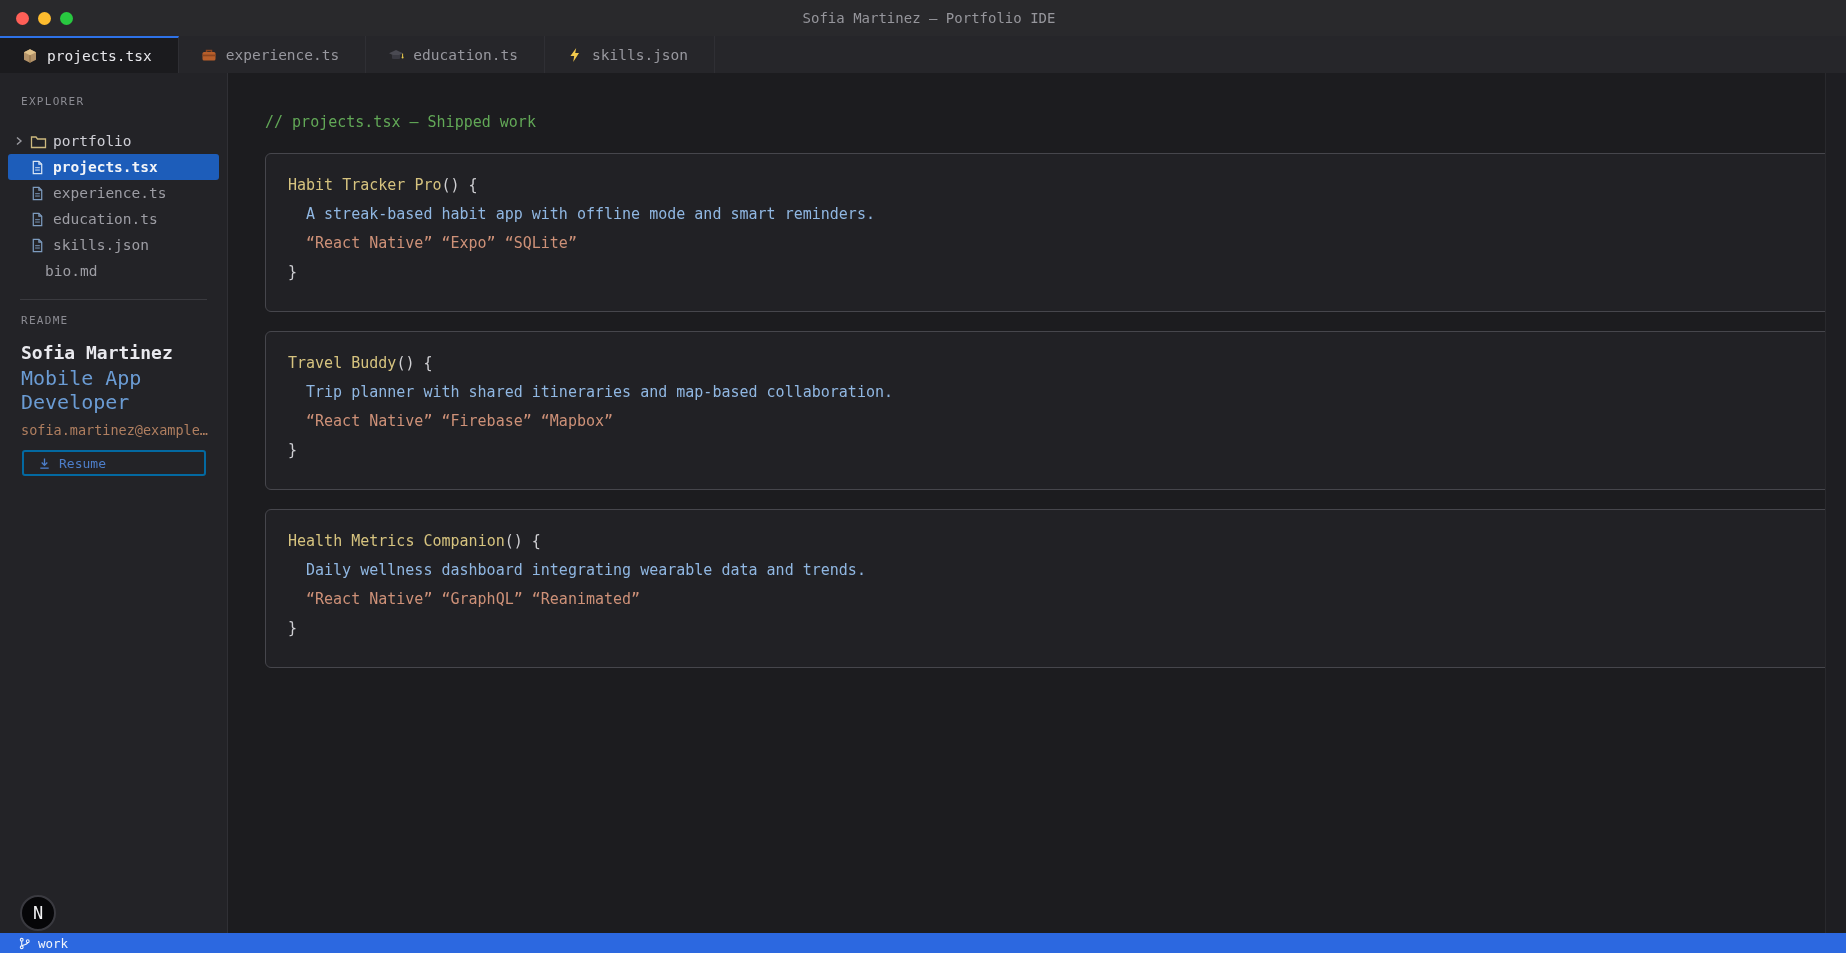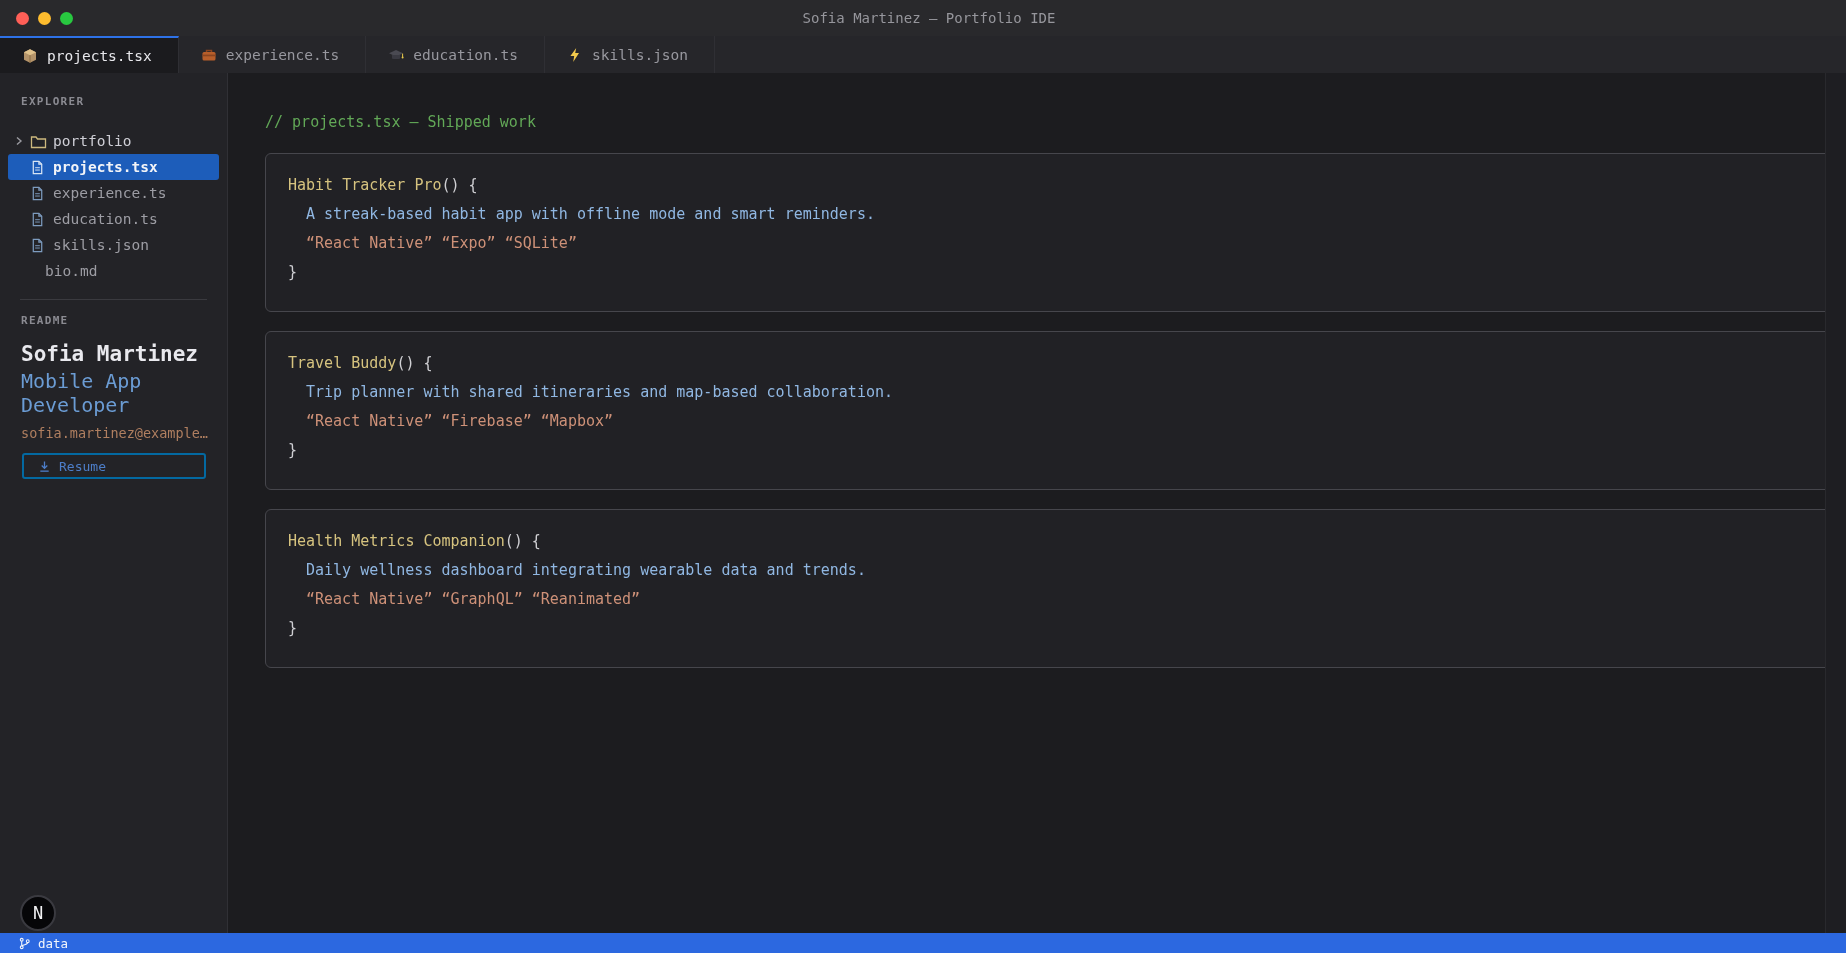--- a/index.html
+++ b/index.html
@@ -28,7 +28,7 @@
 
   
   .sidebar { width:228px; flex:0 0 auto; background:#232327; border-right:1px solid #303035; position:relative; }
-  .explorer-label, .readme-label { font-size:11px; font-weight:bold; letter-spacing:1.3px; color:#8b8b92; }
+  .explorer-label, .readme-label { font-size:11px; font-weight:normal; letter-spacing:1.3px; color:#8b8b92; }
   .explorer-label { padding:22px 0 0 21px; }
   .tree { margin-top:20px; }
   .tree-row { height:26px; display:flex; align-items:center; font-size:14.5px; color:#9d9da4; cursor:pointer; }

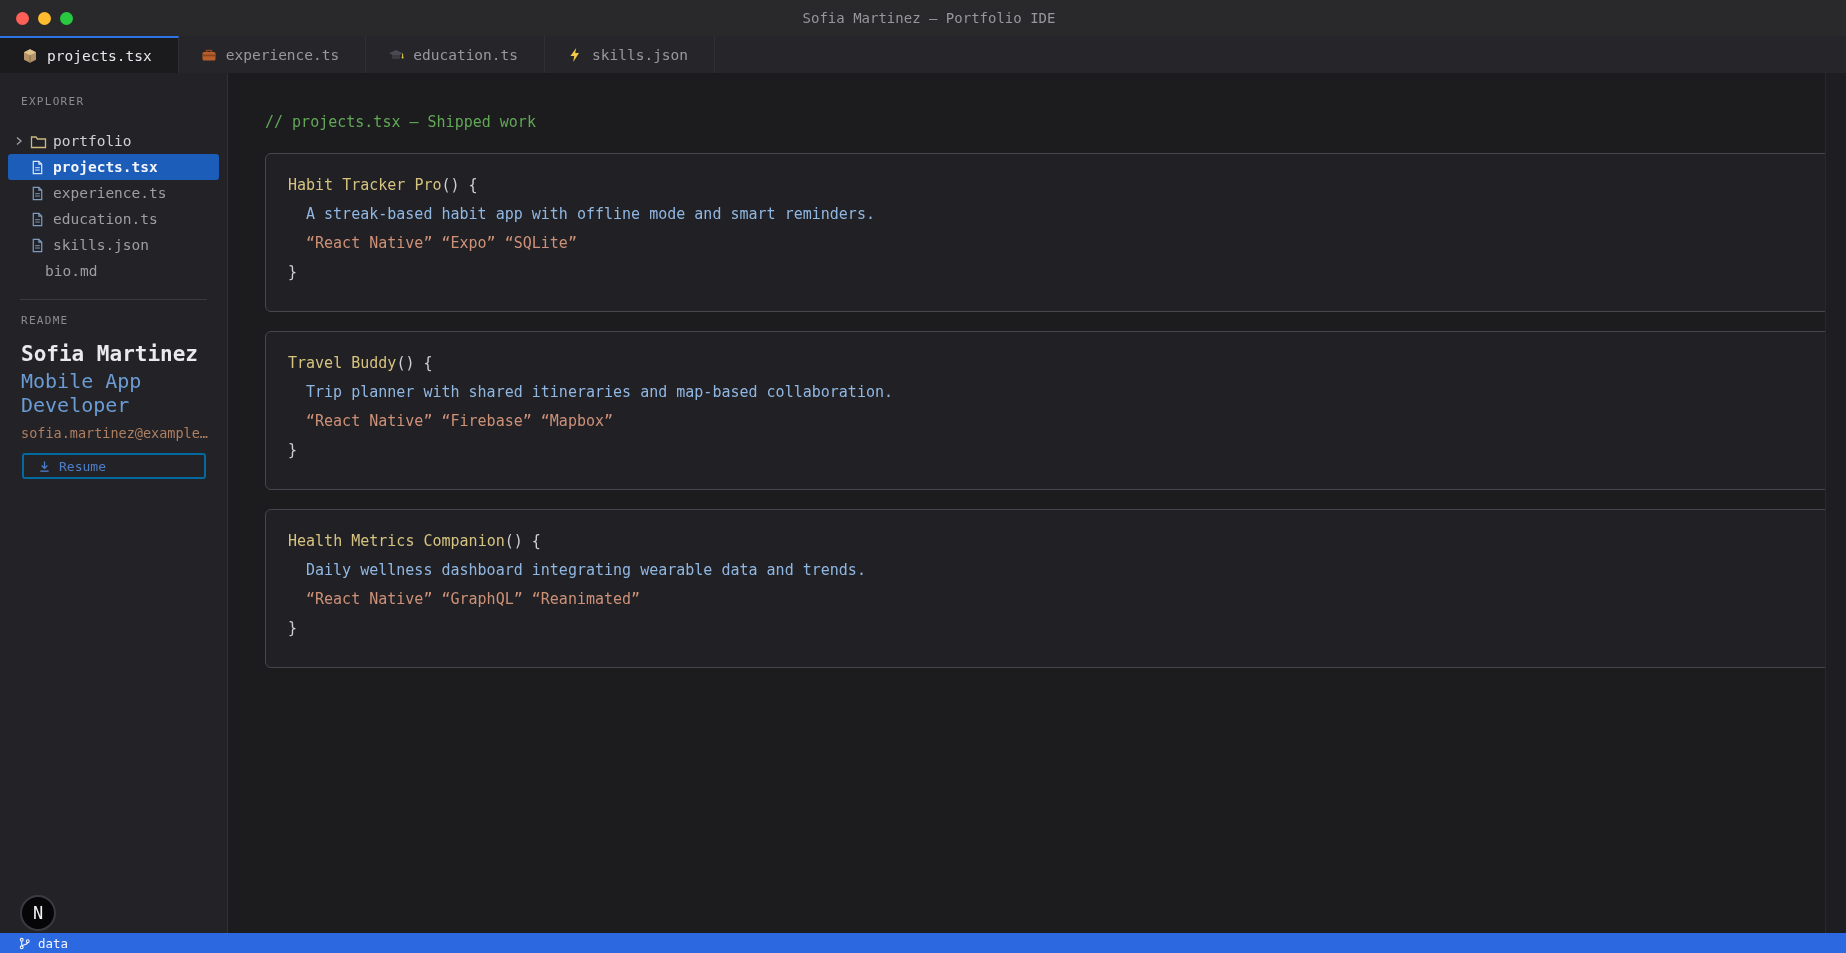--- a/index.html
+++ b/index.html
@@ -42,7 +42,7 @@
   .selected .file-icon { color:#d8e5f4; }
   .sidebar-divider { margin:15px 20px 0 20px; border-top:1px solid #3a3a3f; }
   .readme-label { margin:14px 0 0 21px; }
-  .readme-name { margin:15px 0 0 21px; font-size:21px; font-weight:bold; color:#e9e9ee; }
+  .readme-name { margin:15px 0 0 21px; font-size:18px; font-weight:bold; color:#e9e9ee; }
   .readme-role { margin:3px 0 0 21px; font-size:20px; color:#6b9cd4; }
   .readme-email { margin:8px 0 0 21px; font-size:13.5px; color:#b07f60; white-space:nowrap; overflow:hidden; }
   .resume-btn { margin:12px 22px 0 22px; height:26px; width:184px; display:flex; align-items:center; gap:8px; padding-left:14px; border:2px solid #0369a1; border-radius:3px; background:transparent; color:#4d7ec9; font-size:13px; font-family:inherit; cursor:pointer; }

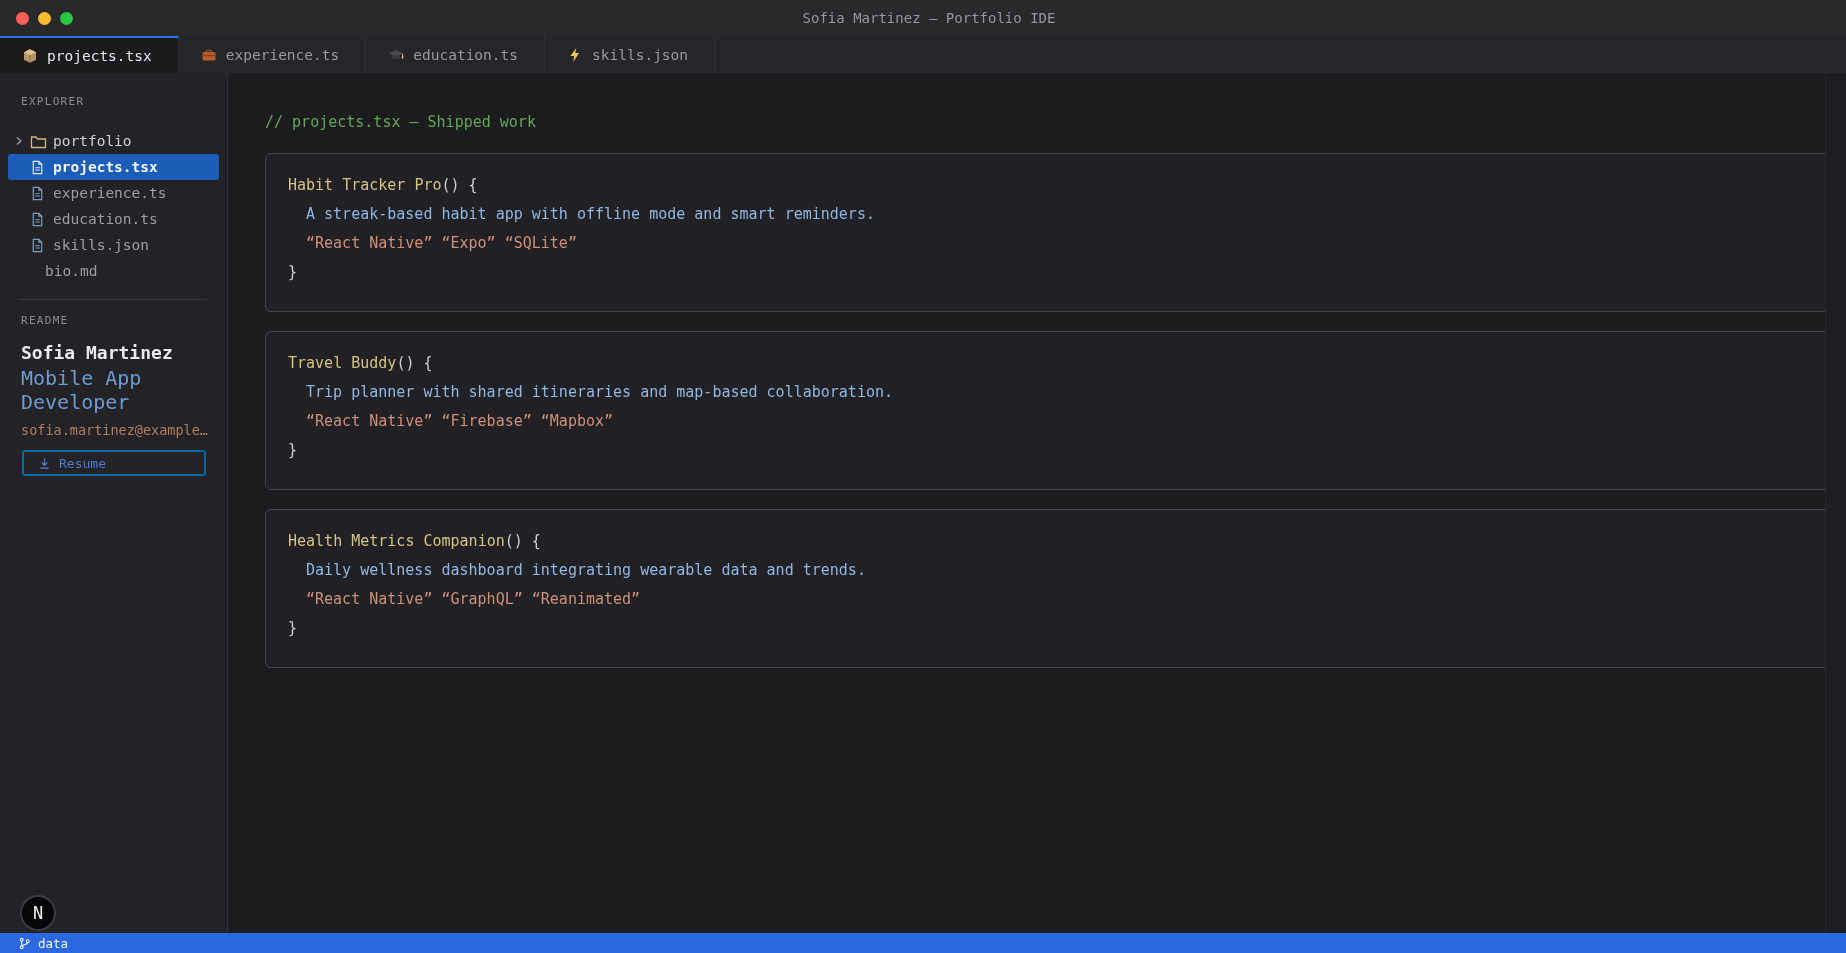--- a/index.html
+++ b/index.html
@@ -249,7 +249,7 @@
           <path d="M4 4.5v5M10.5 6c0 2.3-4.3 2-6.1 3.4" fill="none" stroke="#f2f5fb" stroke-width="1.2"></path>
         </svg>
     </span>
-    <span class="statusbar-branch">data</span>
+    <span class="statusbar-branch">work</span>
   </div>
 </div>
 

